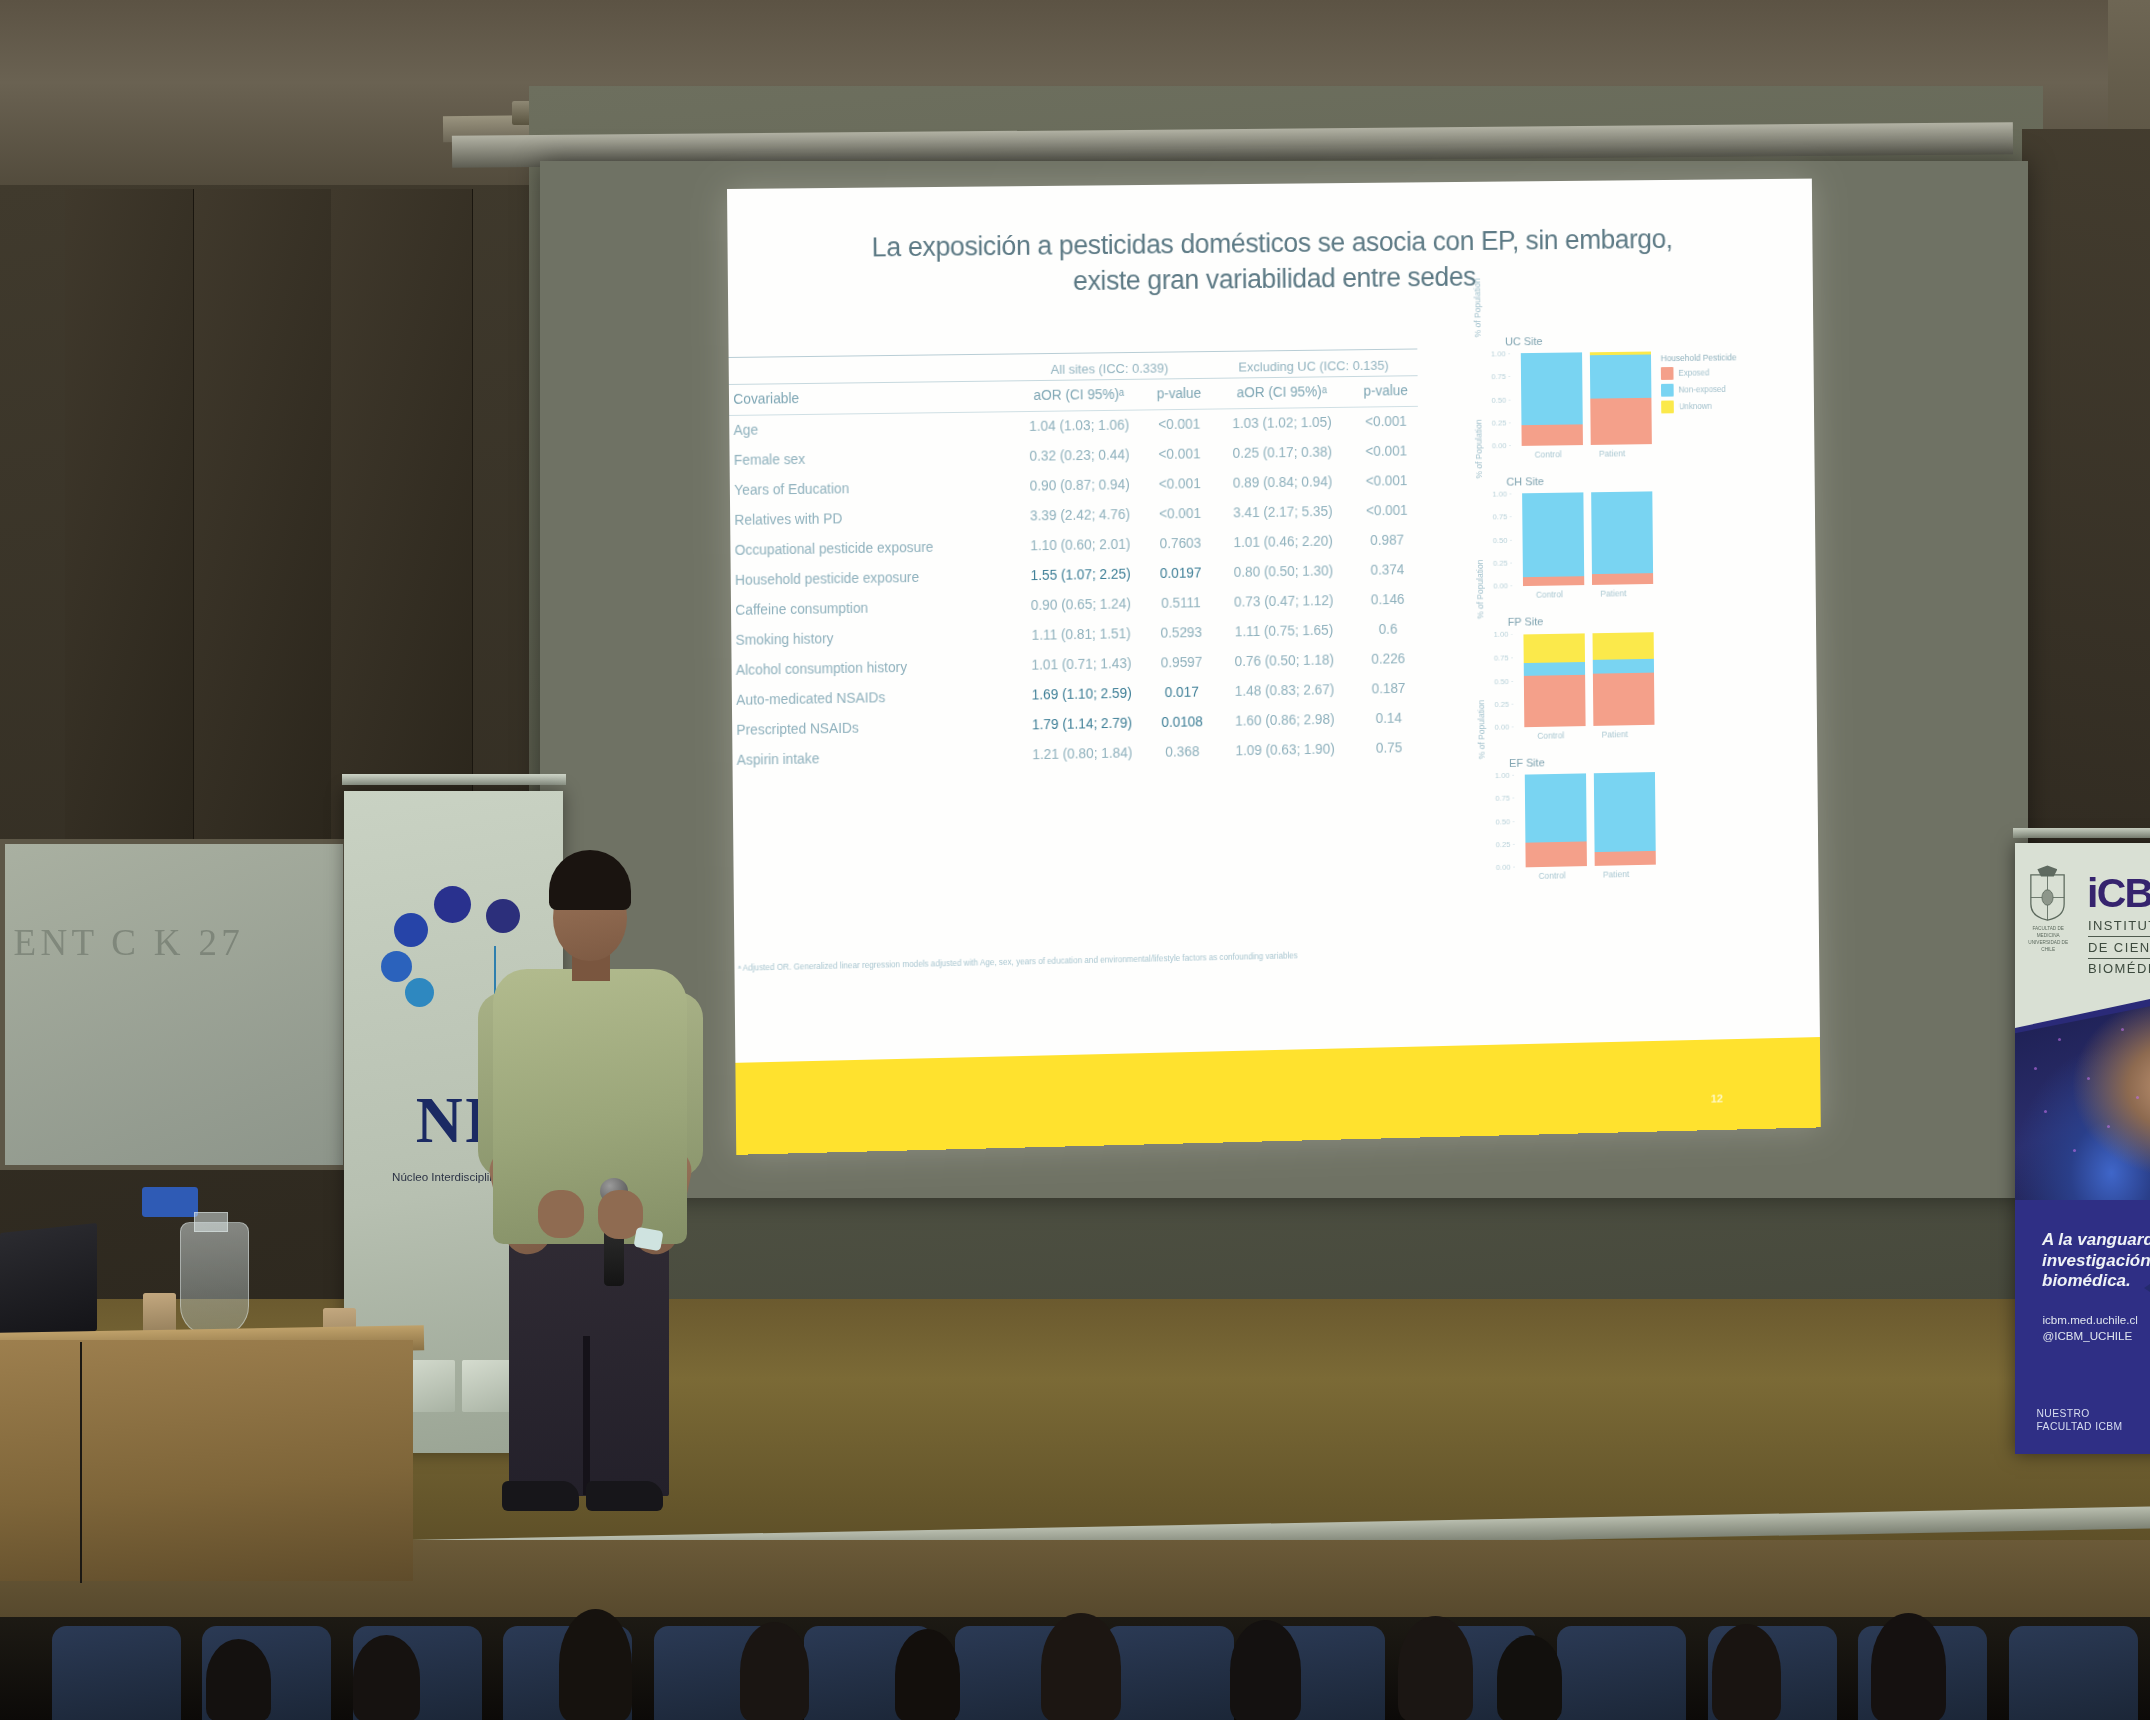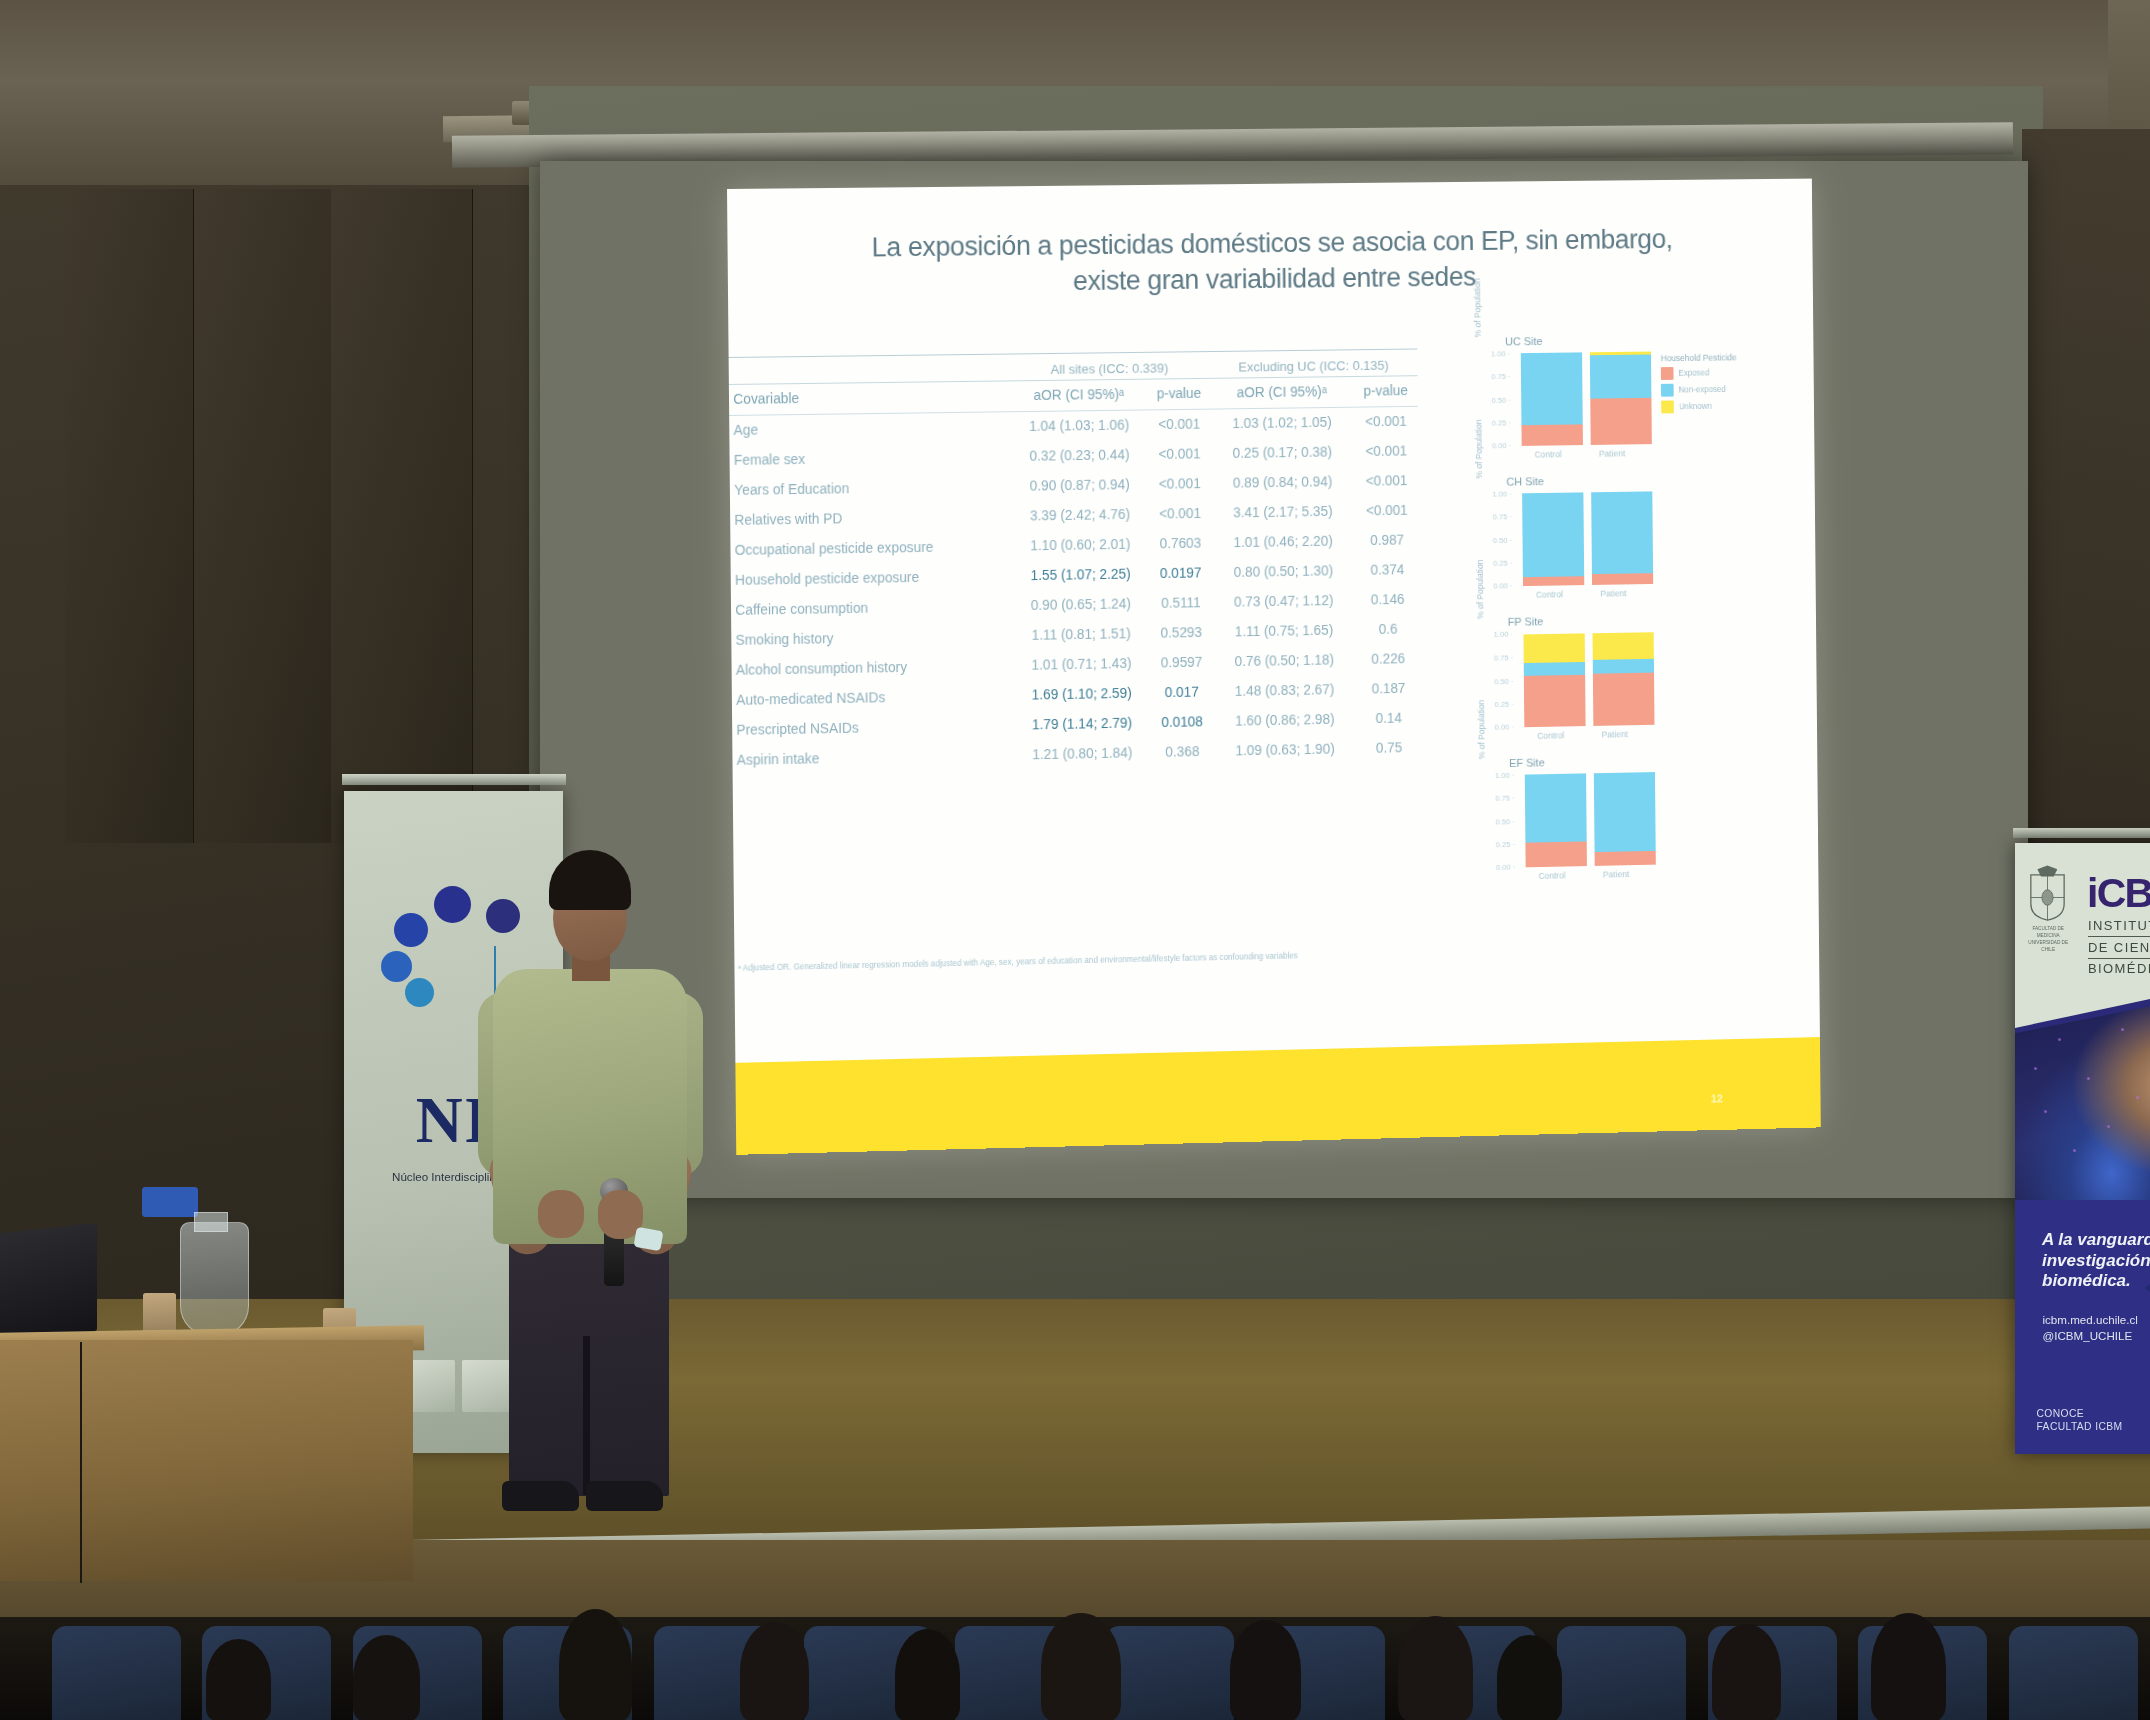--- a/index.html
+++ b/index.html
@@ -450,6 +450,9 @@
   <div class="wall-back-green"></div>
   <div class="wall-right"></div>
 
+  <div class="whiteboard">
+    <div class="whiteboard-scrawl">ENT C  K 27</div>
+  </div>
 
   <div class="stage-floor"></div>
   <div class="stage-edge"></div>

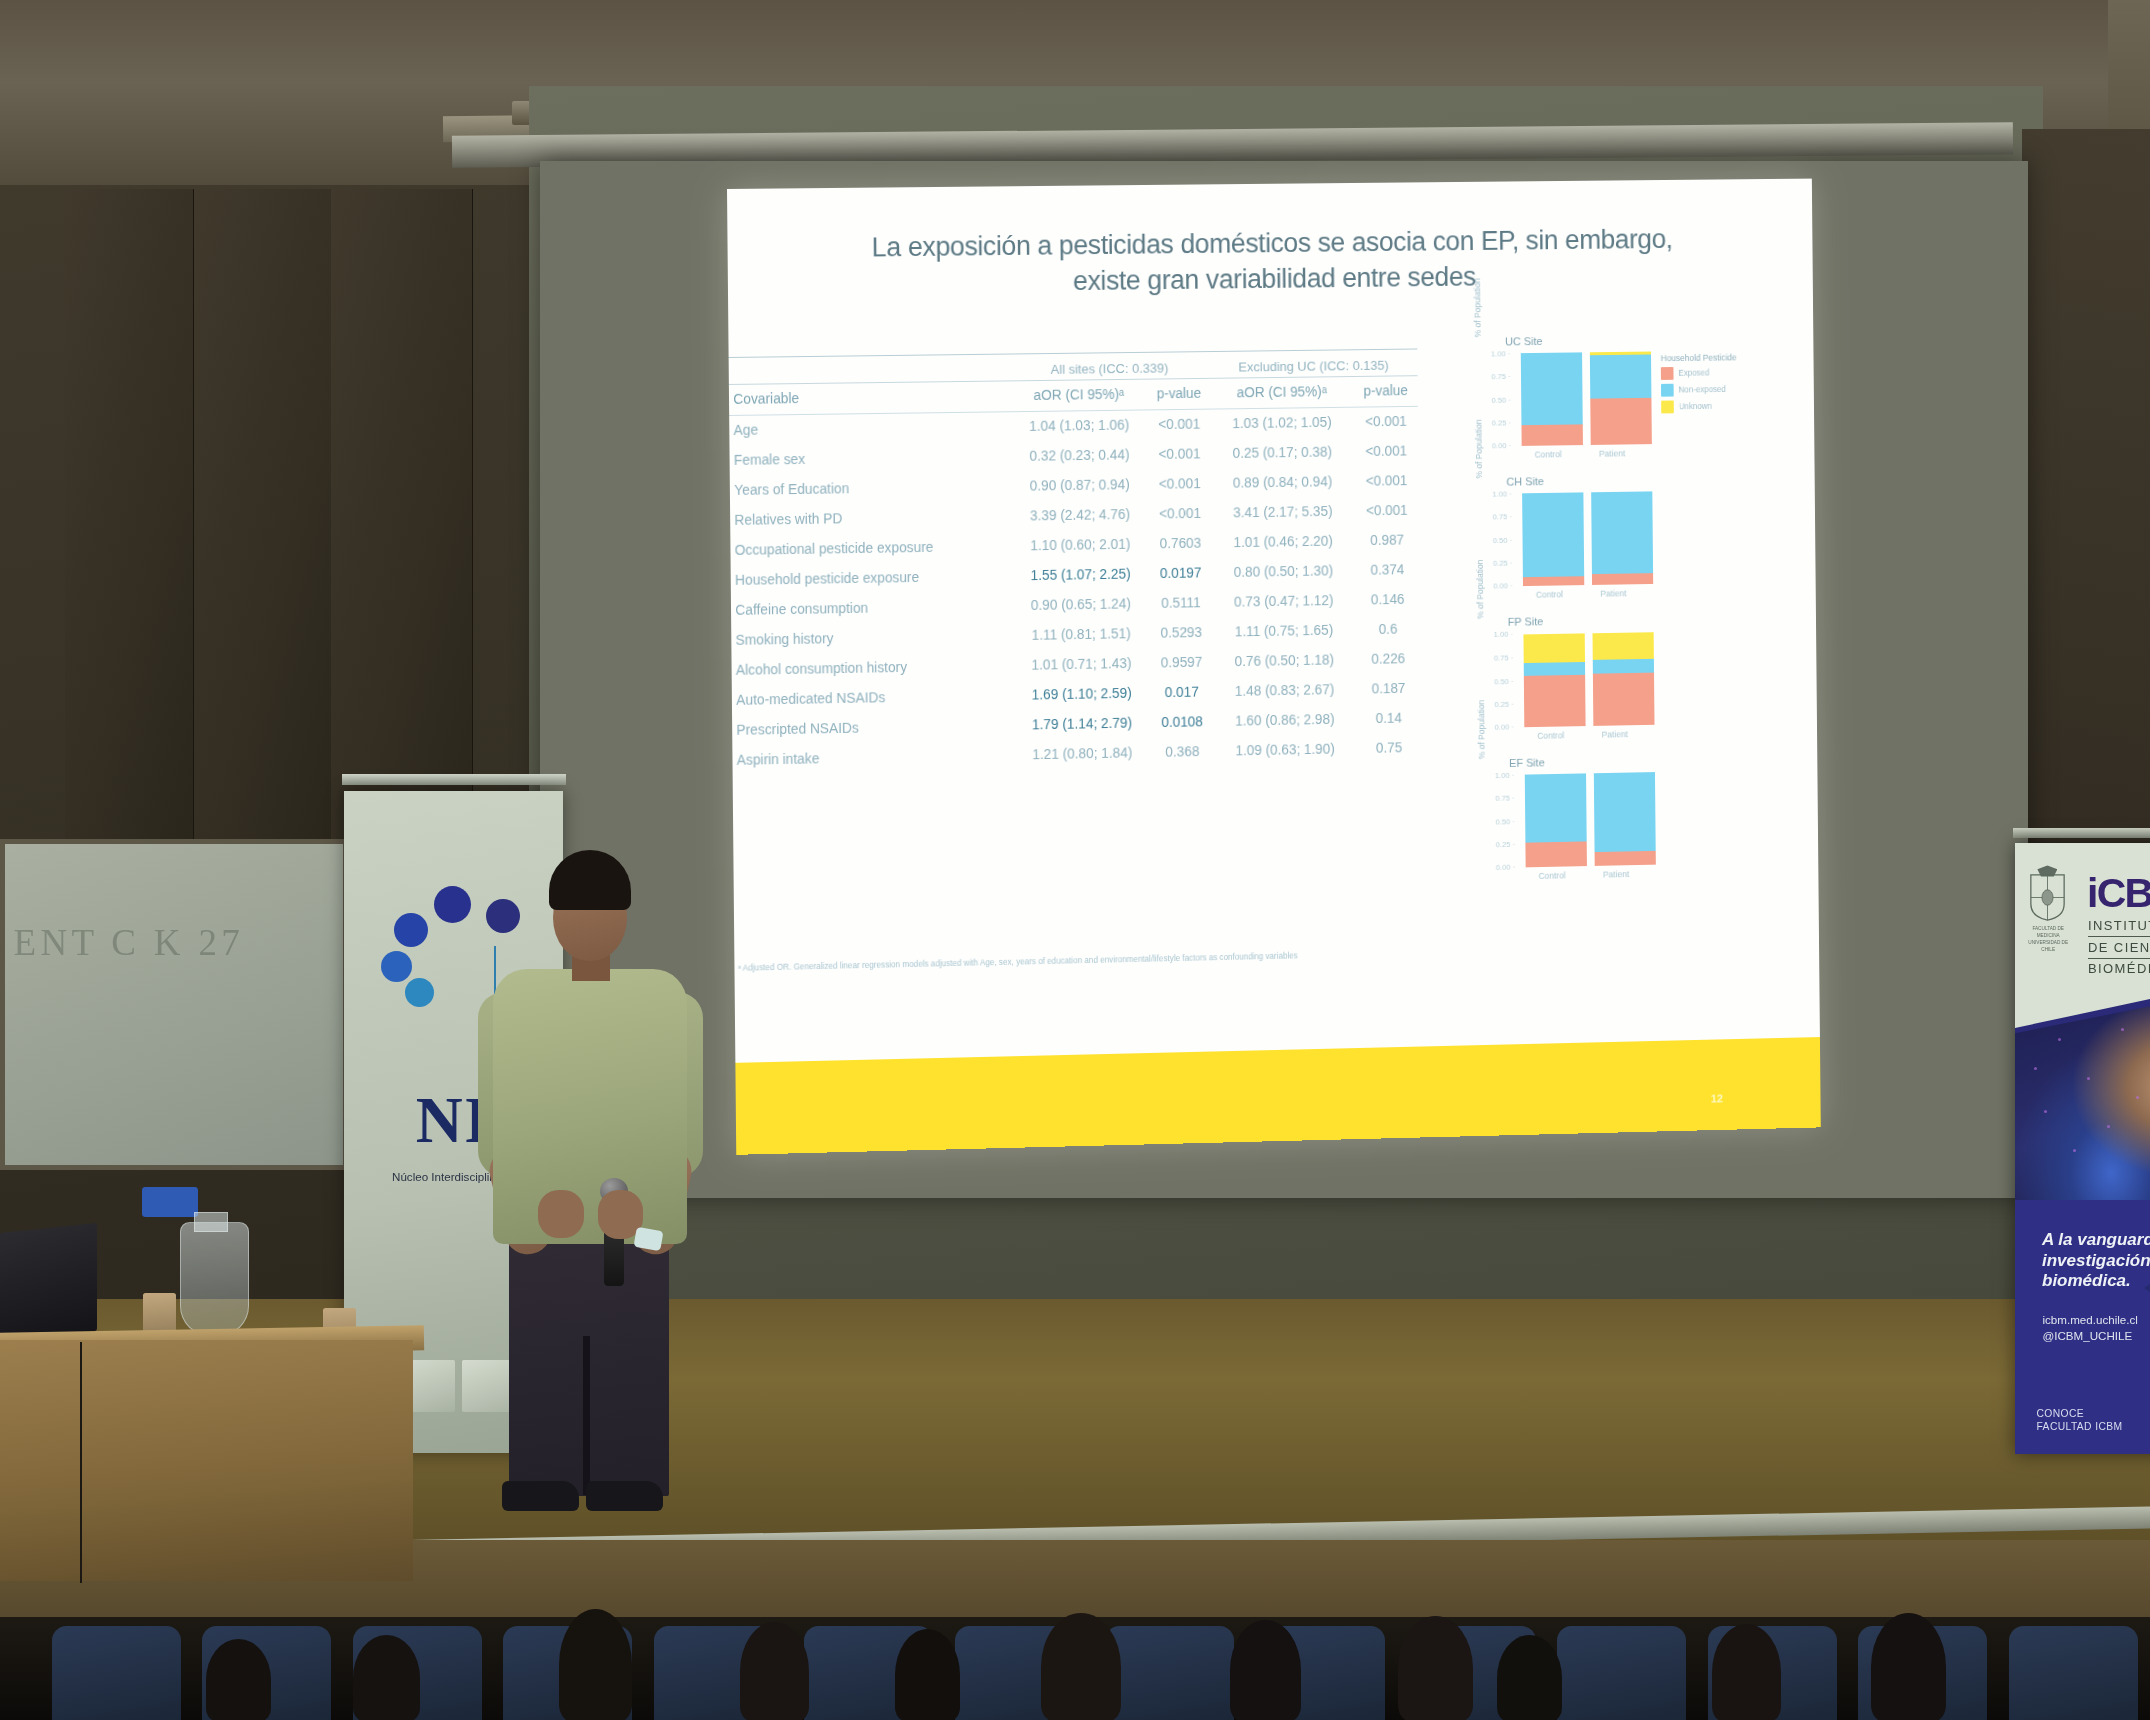--- a/index.html
+++ b/index.html
@@ -756,7 +756,7 @@
       <div>@ICBM_UCHILE</div>
     </div>
     <div class="br-conoce">
-      <div>CONOCE</div>
+      <div>NUESTRO</div>
       <div>FACULTAD ICBM</div>
     </div>
 

